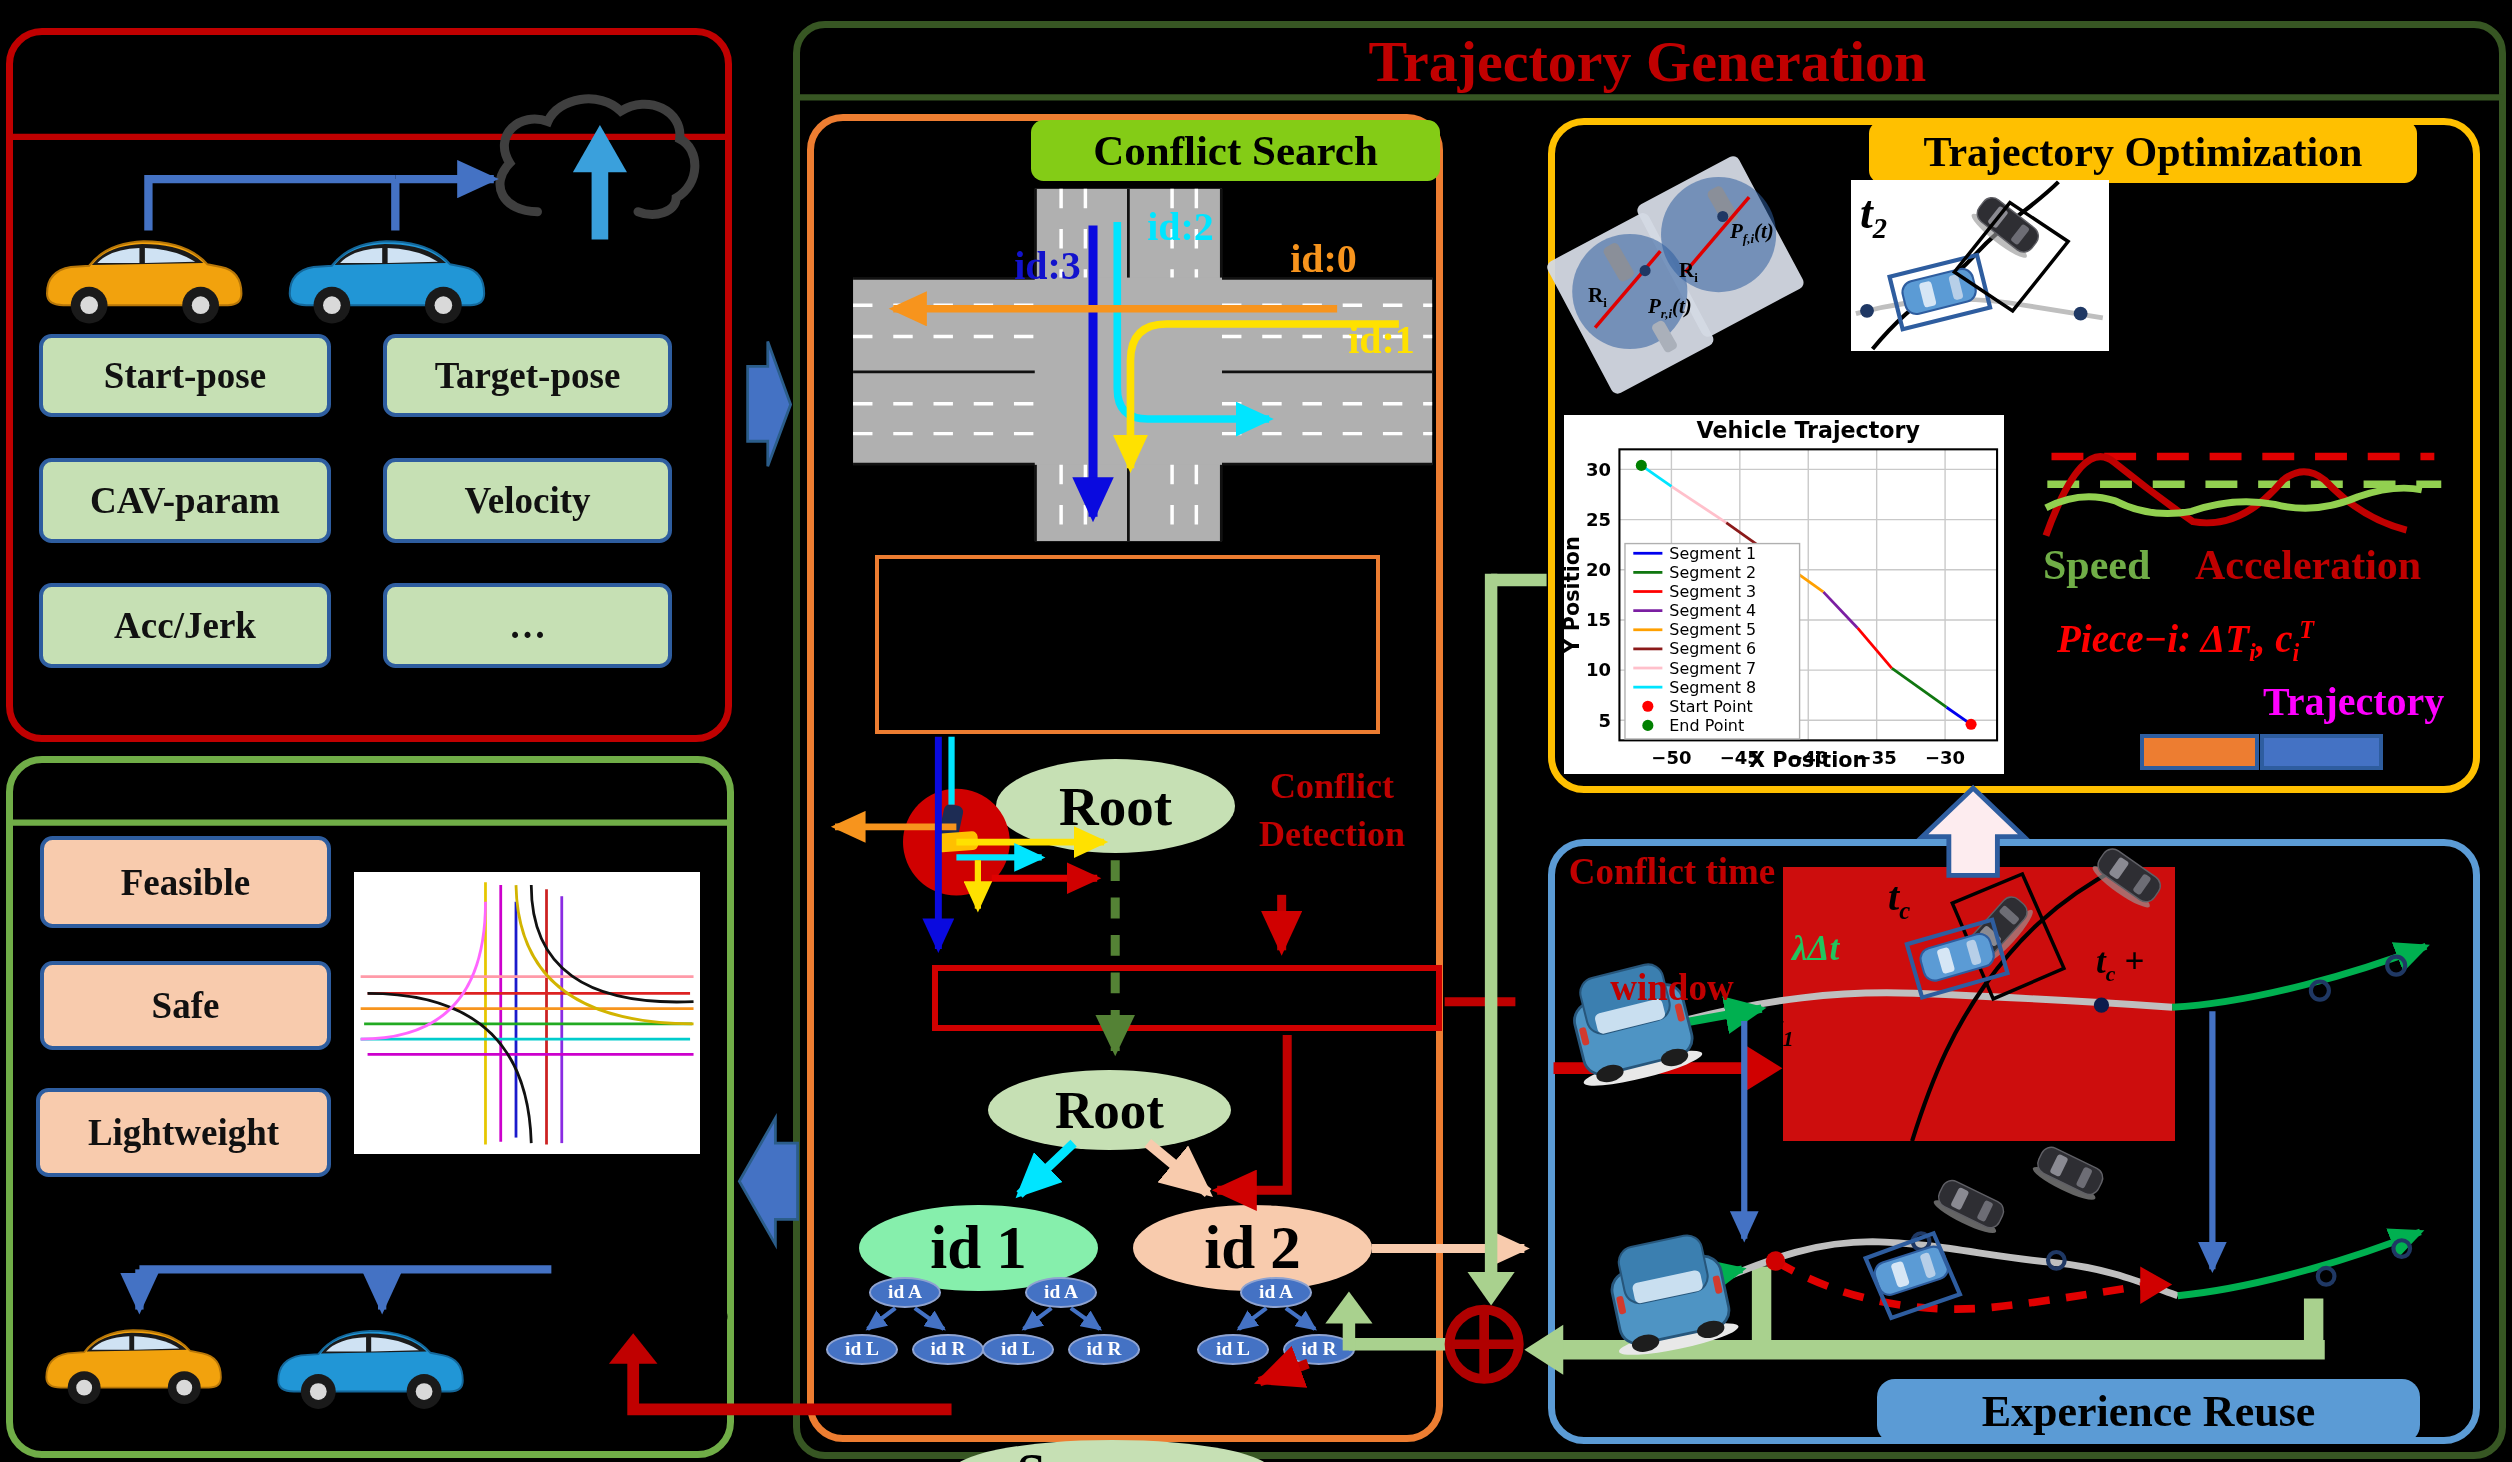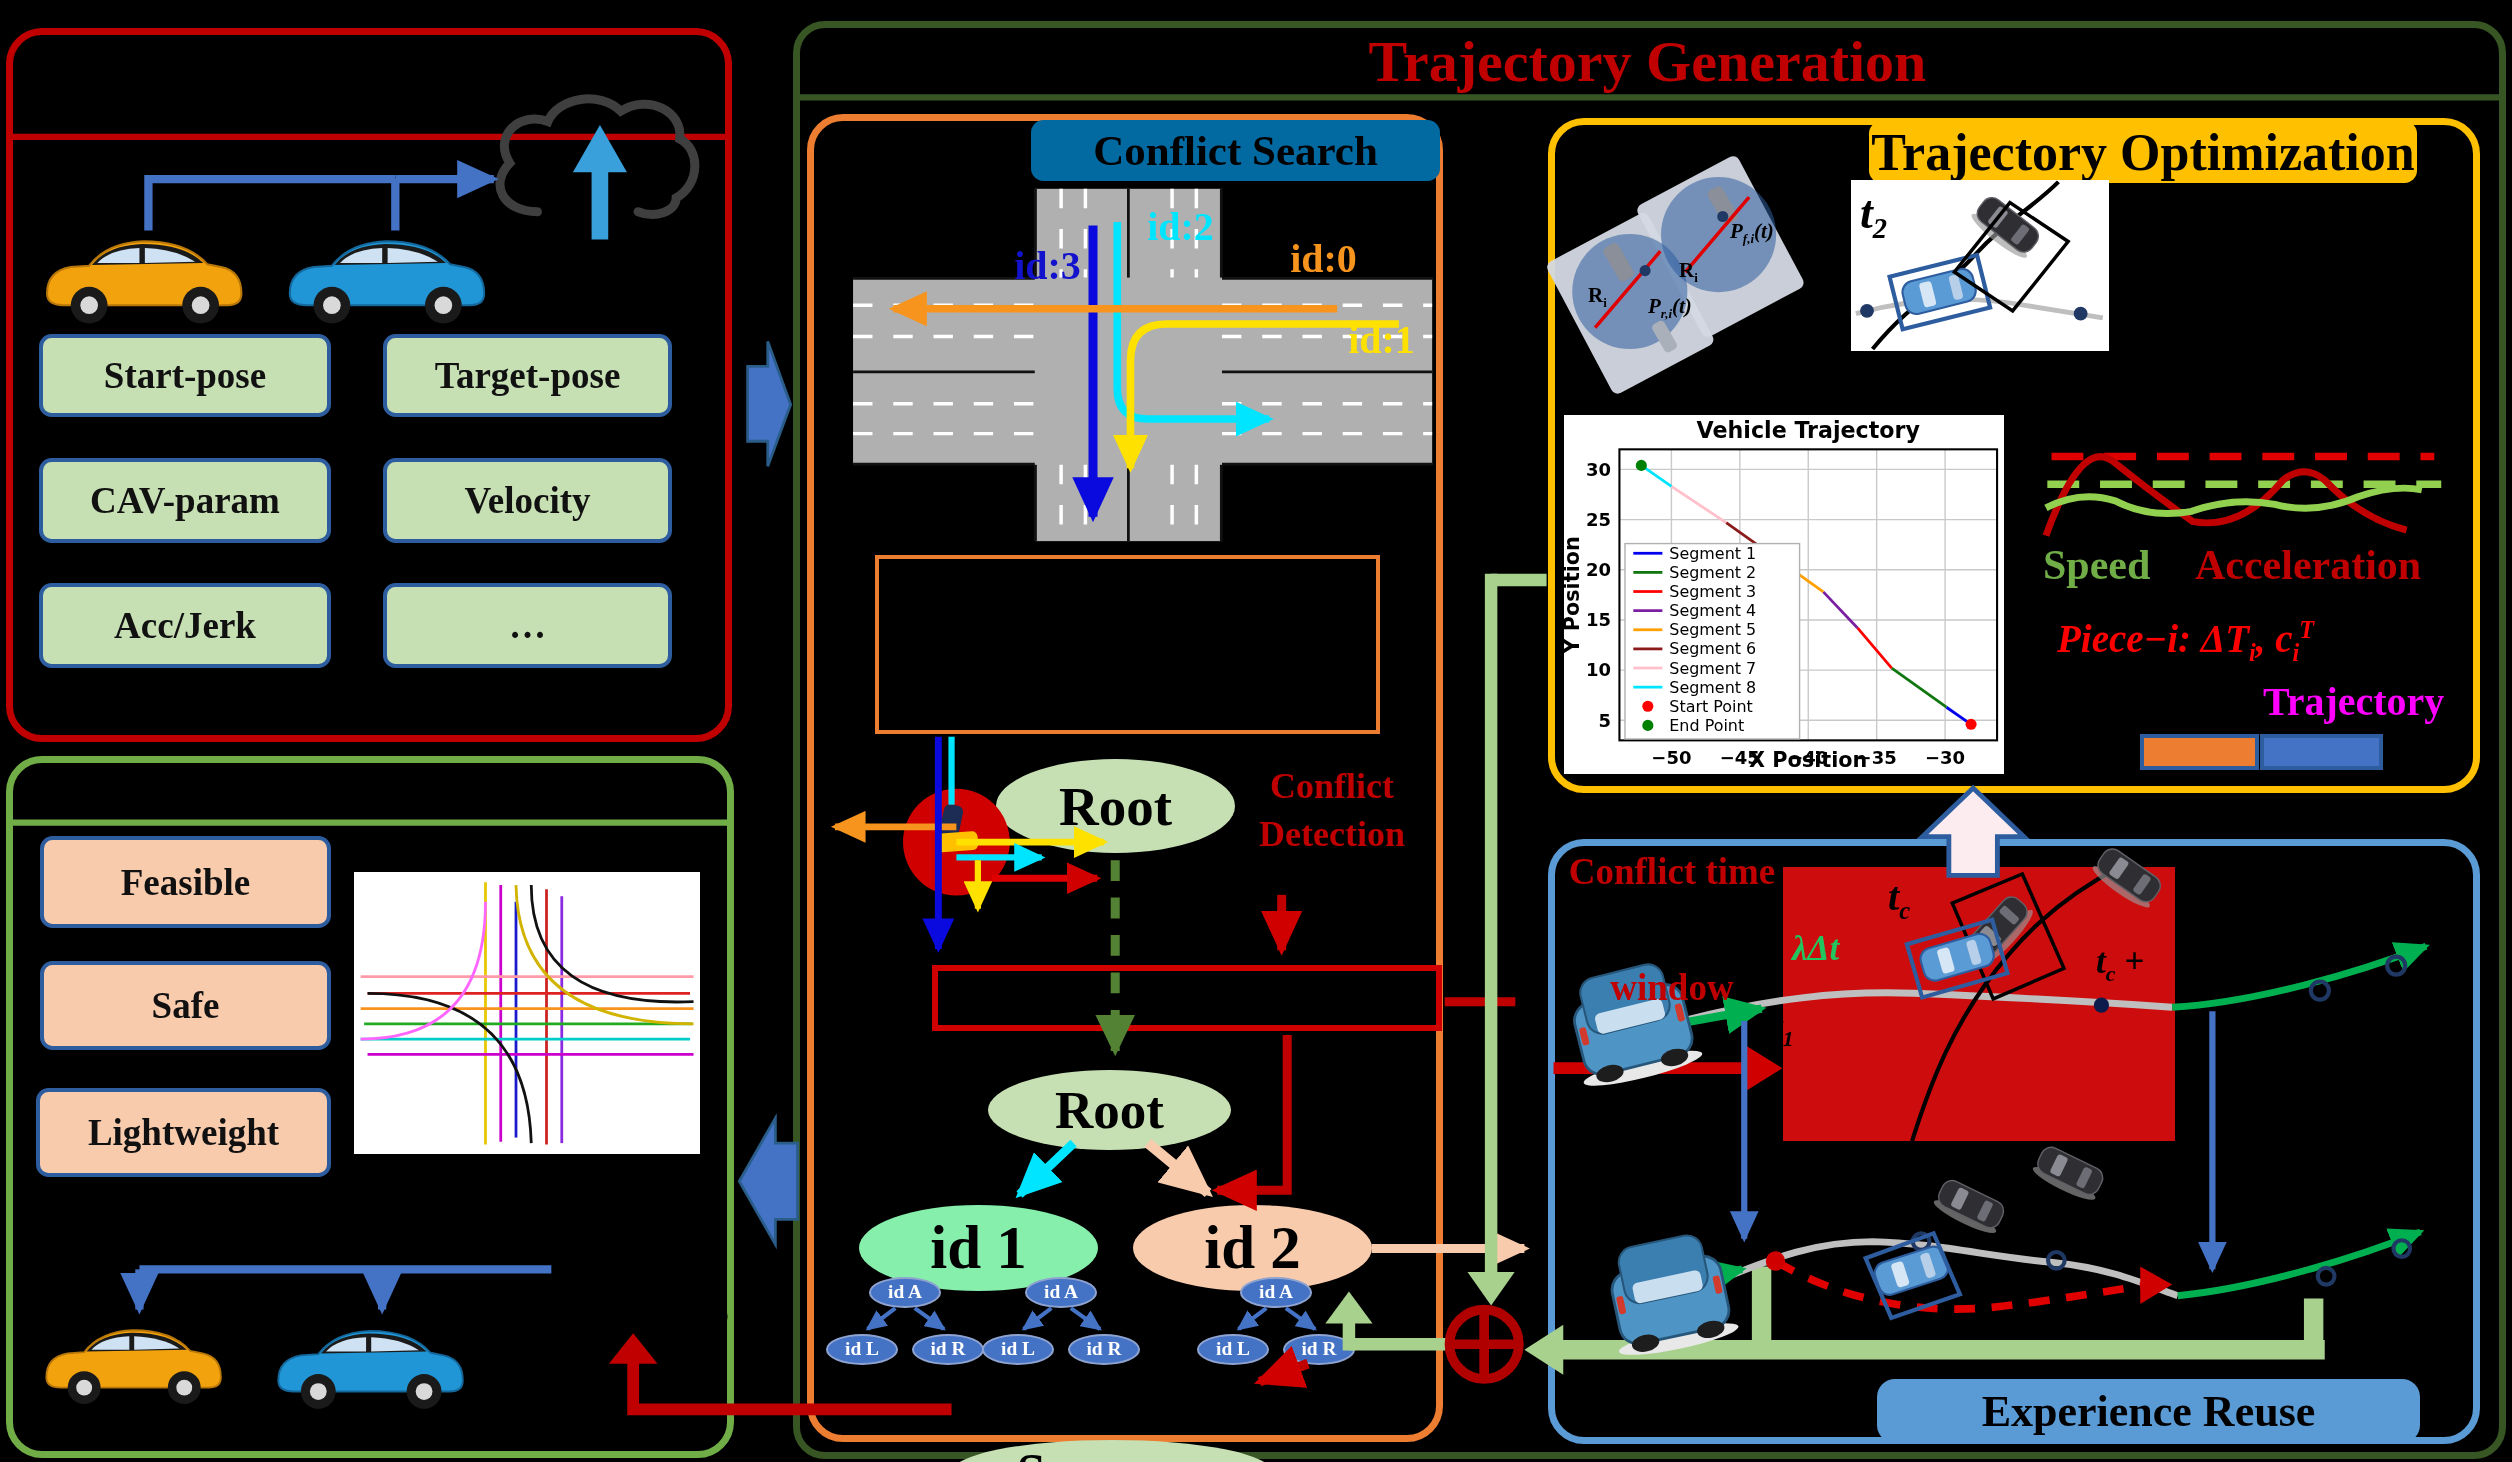--- a/index.html
+++ b/index.html
@@ -74,7 +74,7 @@
     <div class="box dgbox" style="left:793px;top:21px;width:1713px;height:1438px;"></div>
 
     <div class="box obox" style="left:807px;top:114px;width:636px;height:1328px;"></div>
-    <div class="titlebox" style="left:1031px;top:120px;width:409px;height:61px;background:#0369a1;font-size:43px;">
+    <div class="titlebox" style="left:1031px;top:120px;width:409px;height:61px;background:#84cc16;font-size:43px;">
         <span>Conflict Search</span>
       </div>
     <div class="box" style="left:875px;top:555px;width:505px;height:179px;border:4.9px solid #ed7d31;"></div>

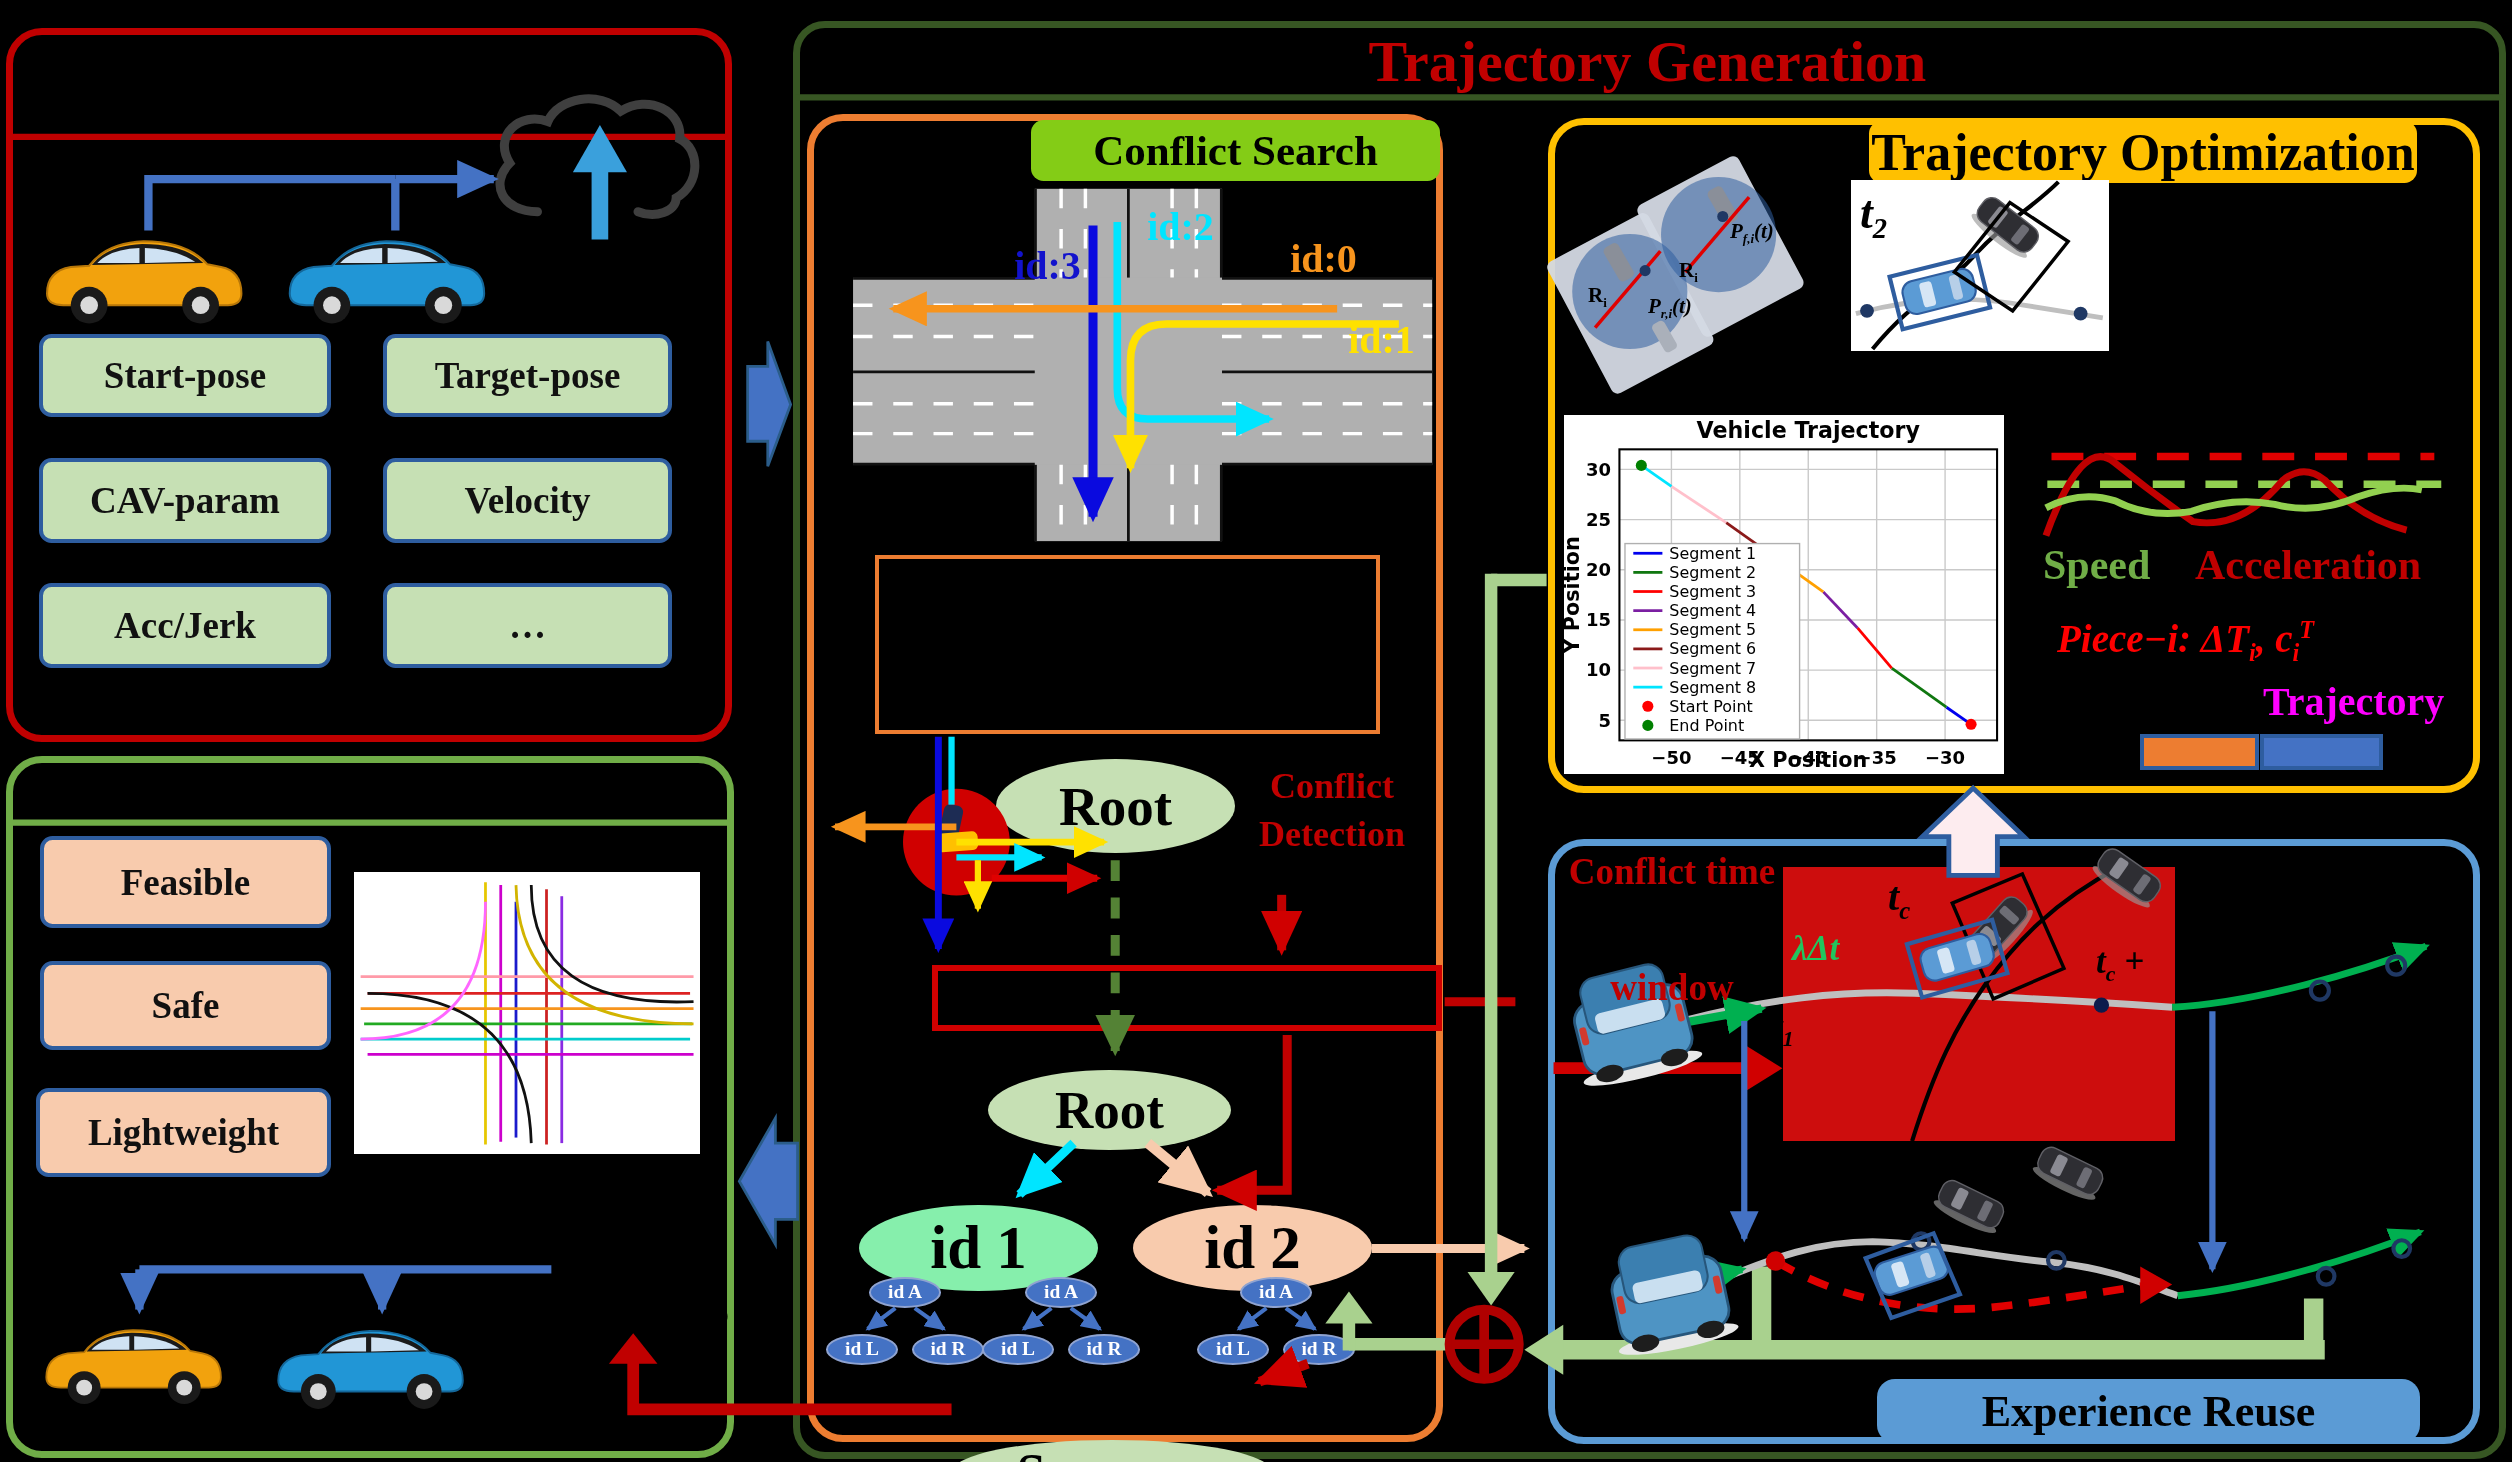--- a/index.html
+++ b/index.html
@@ -125,7 +125,7 @@
       </div>
 
     <div class="box ybox" style="left:1548px;top:118px;width:932px;height:675px;"></div>
-    <div class="titlebox" style="left:1869px;top:121px;width:548px;height:62px;background:#ffc000;font-size:52px;">
+    <div class="titlebox" style="left:1869px;top:121px;width:548px;height:62px;background:#ffc000;font-size:42px;">
         <span>Trajectory Optimization</span>
       </div>
     <div class="panel" style="left:1851px;top:180px;width:258px;height:171px;"></div>

